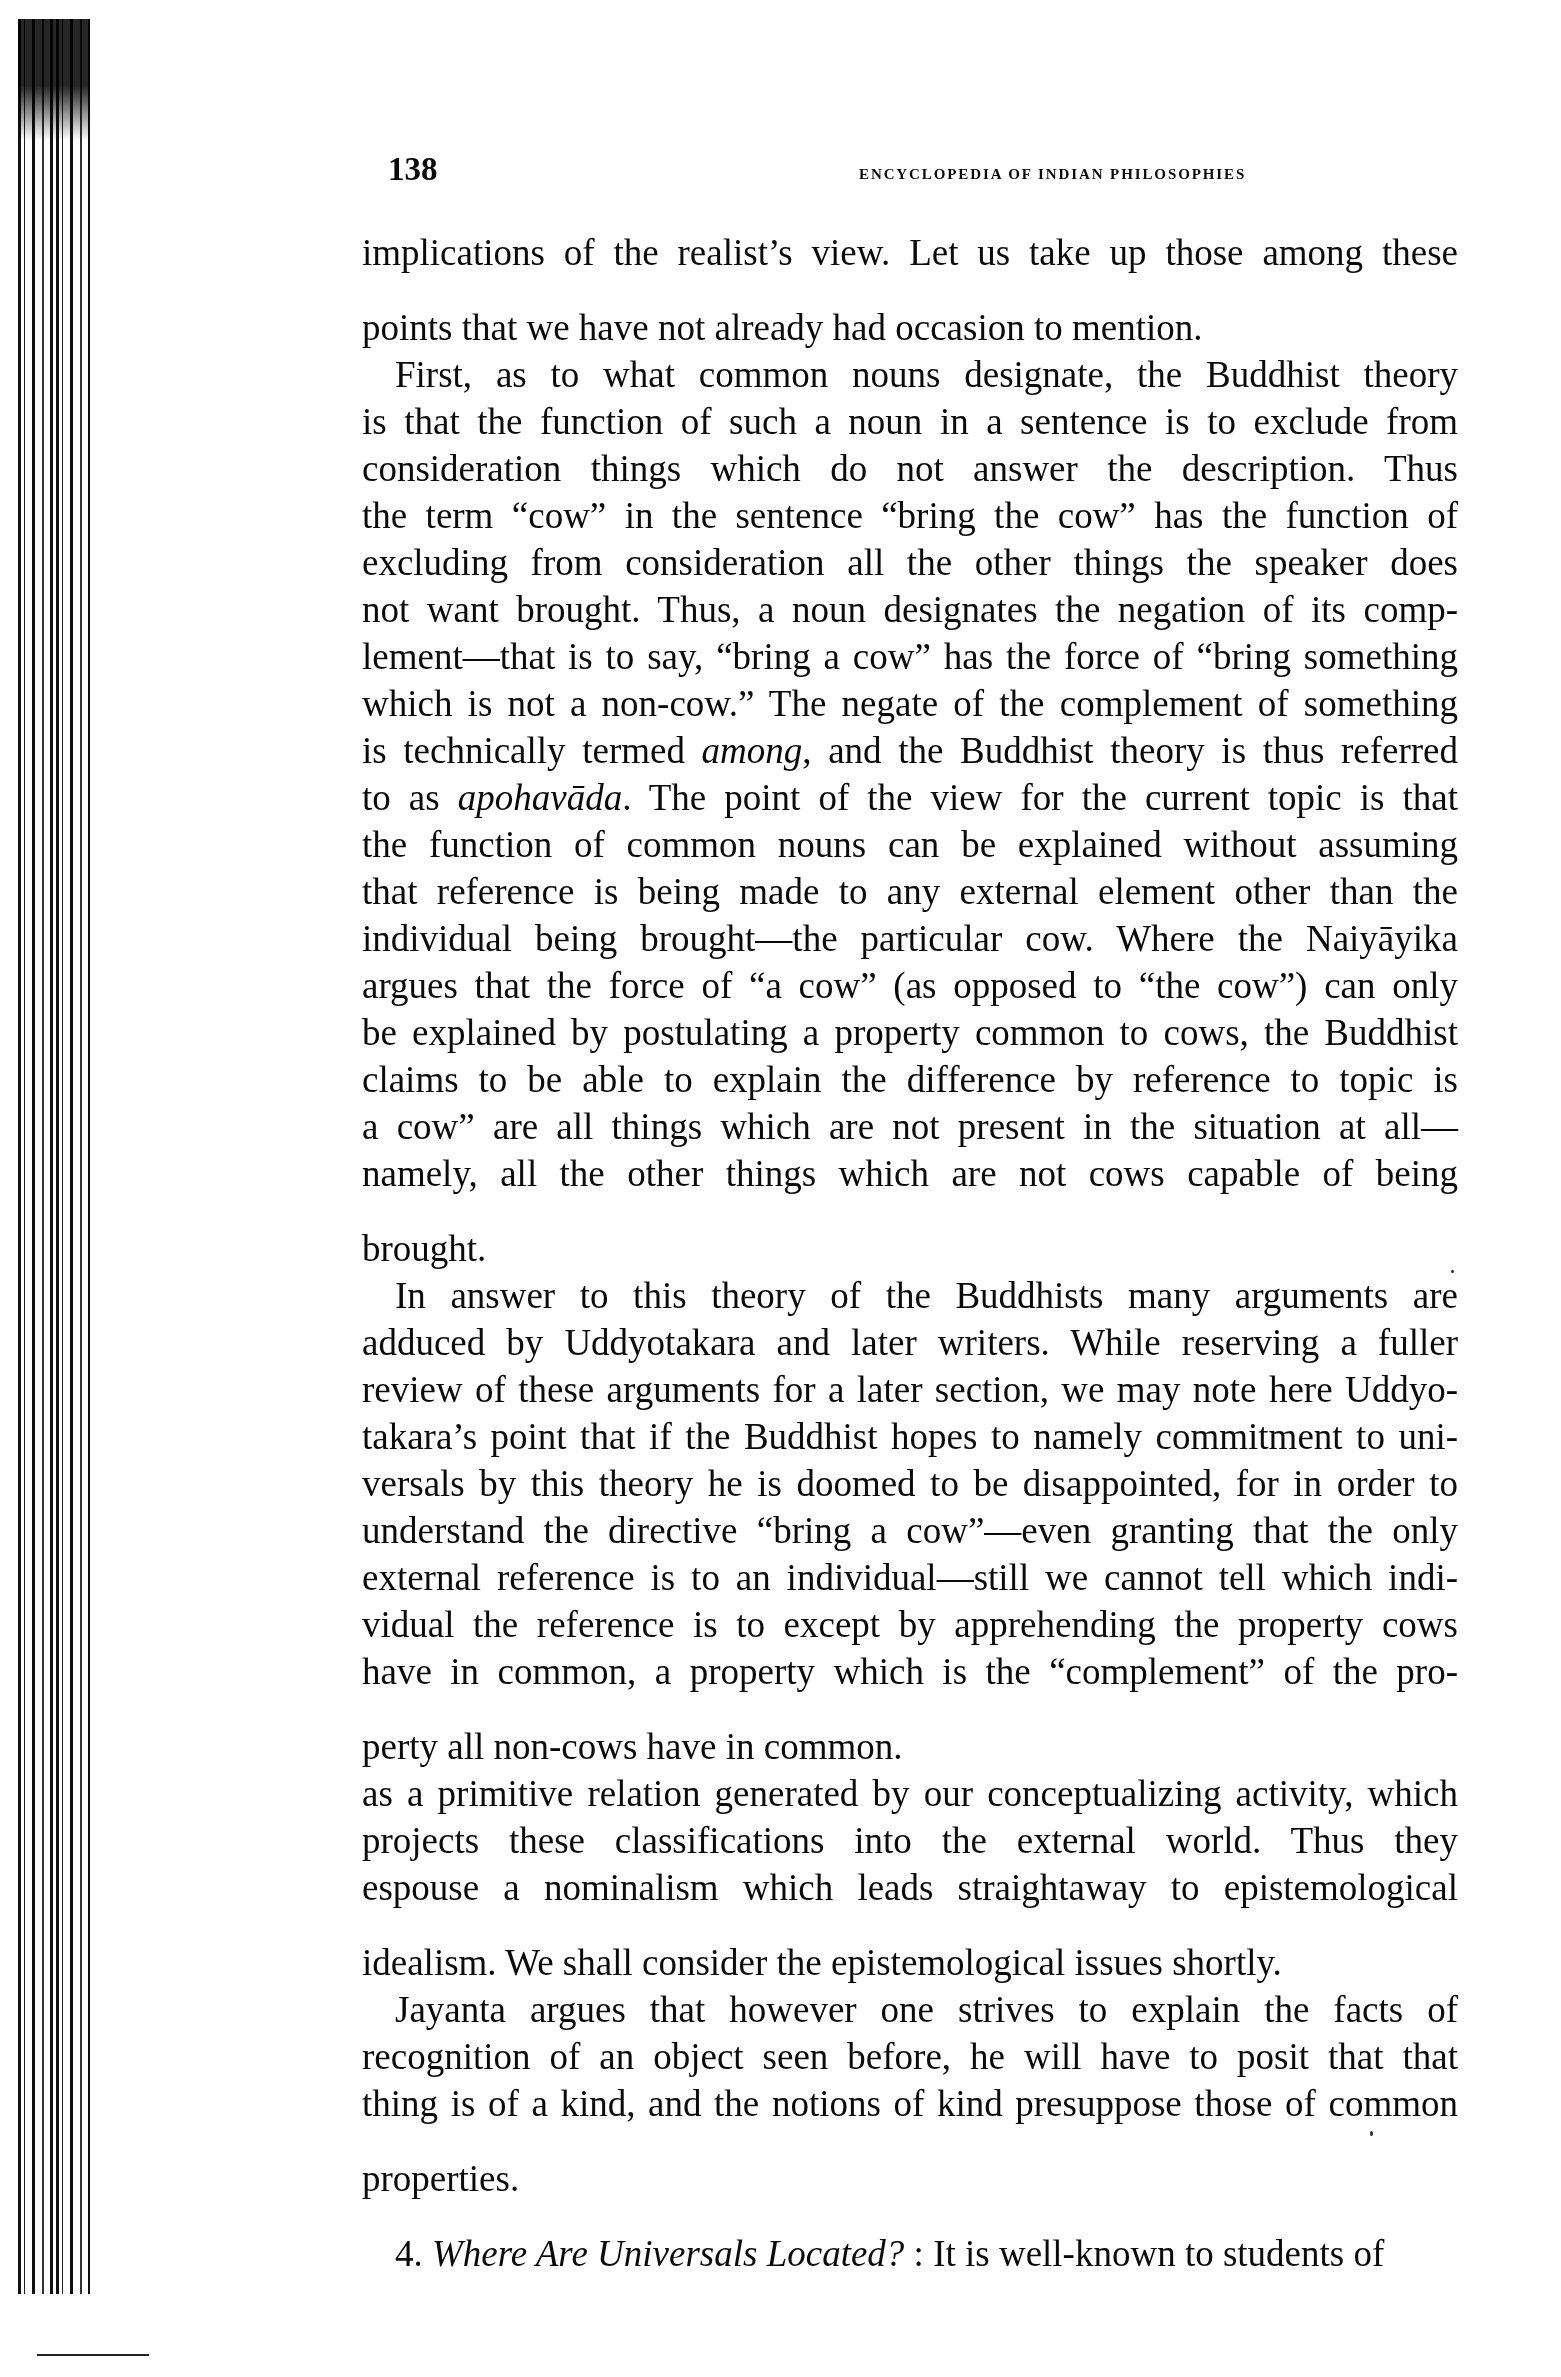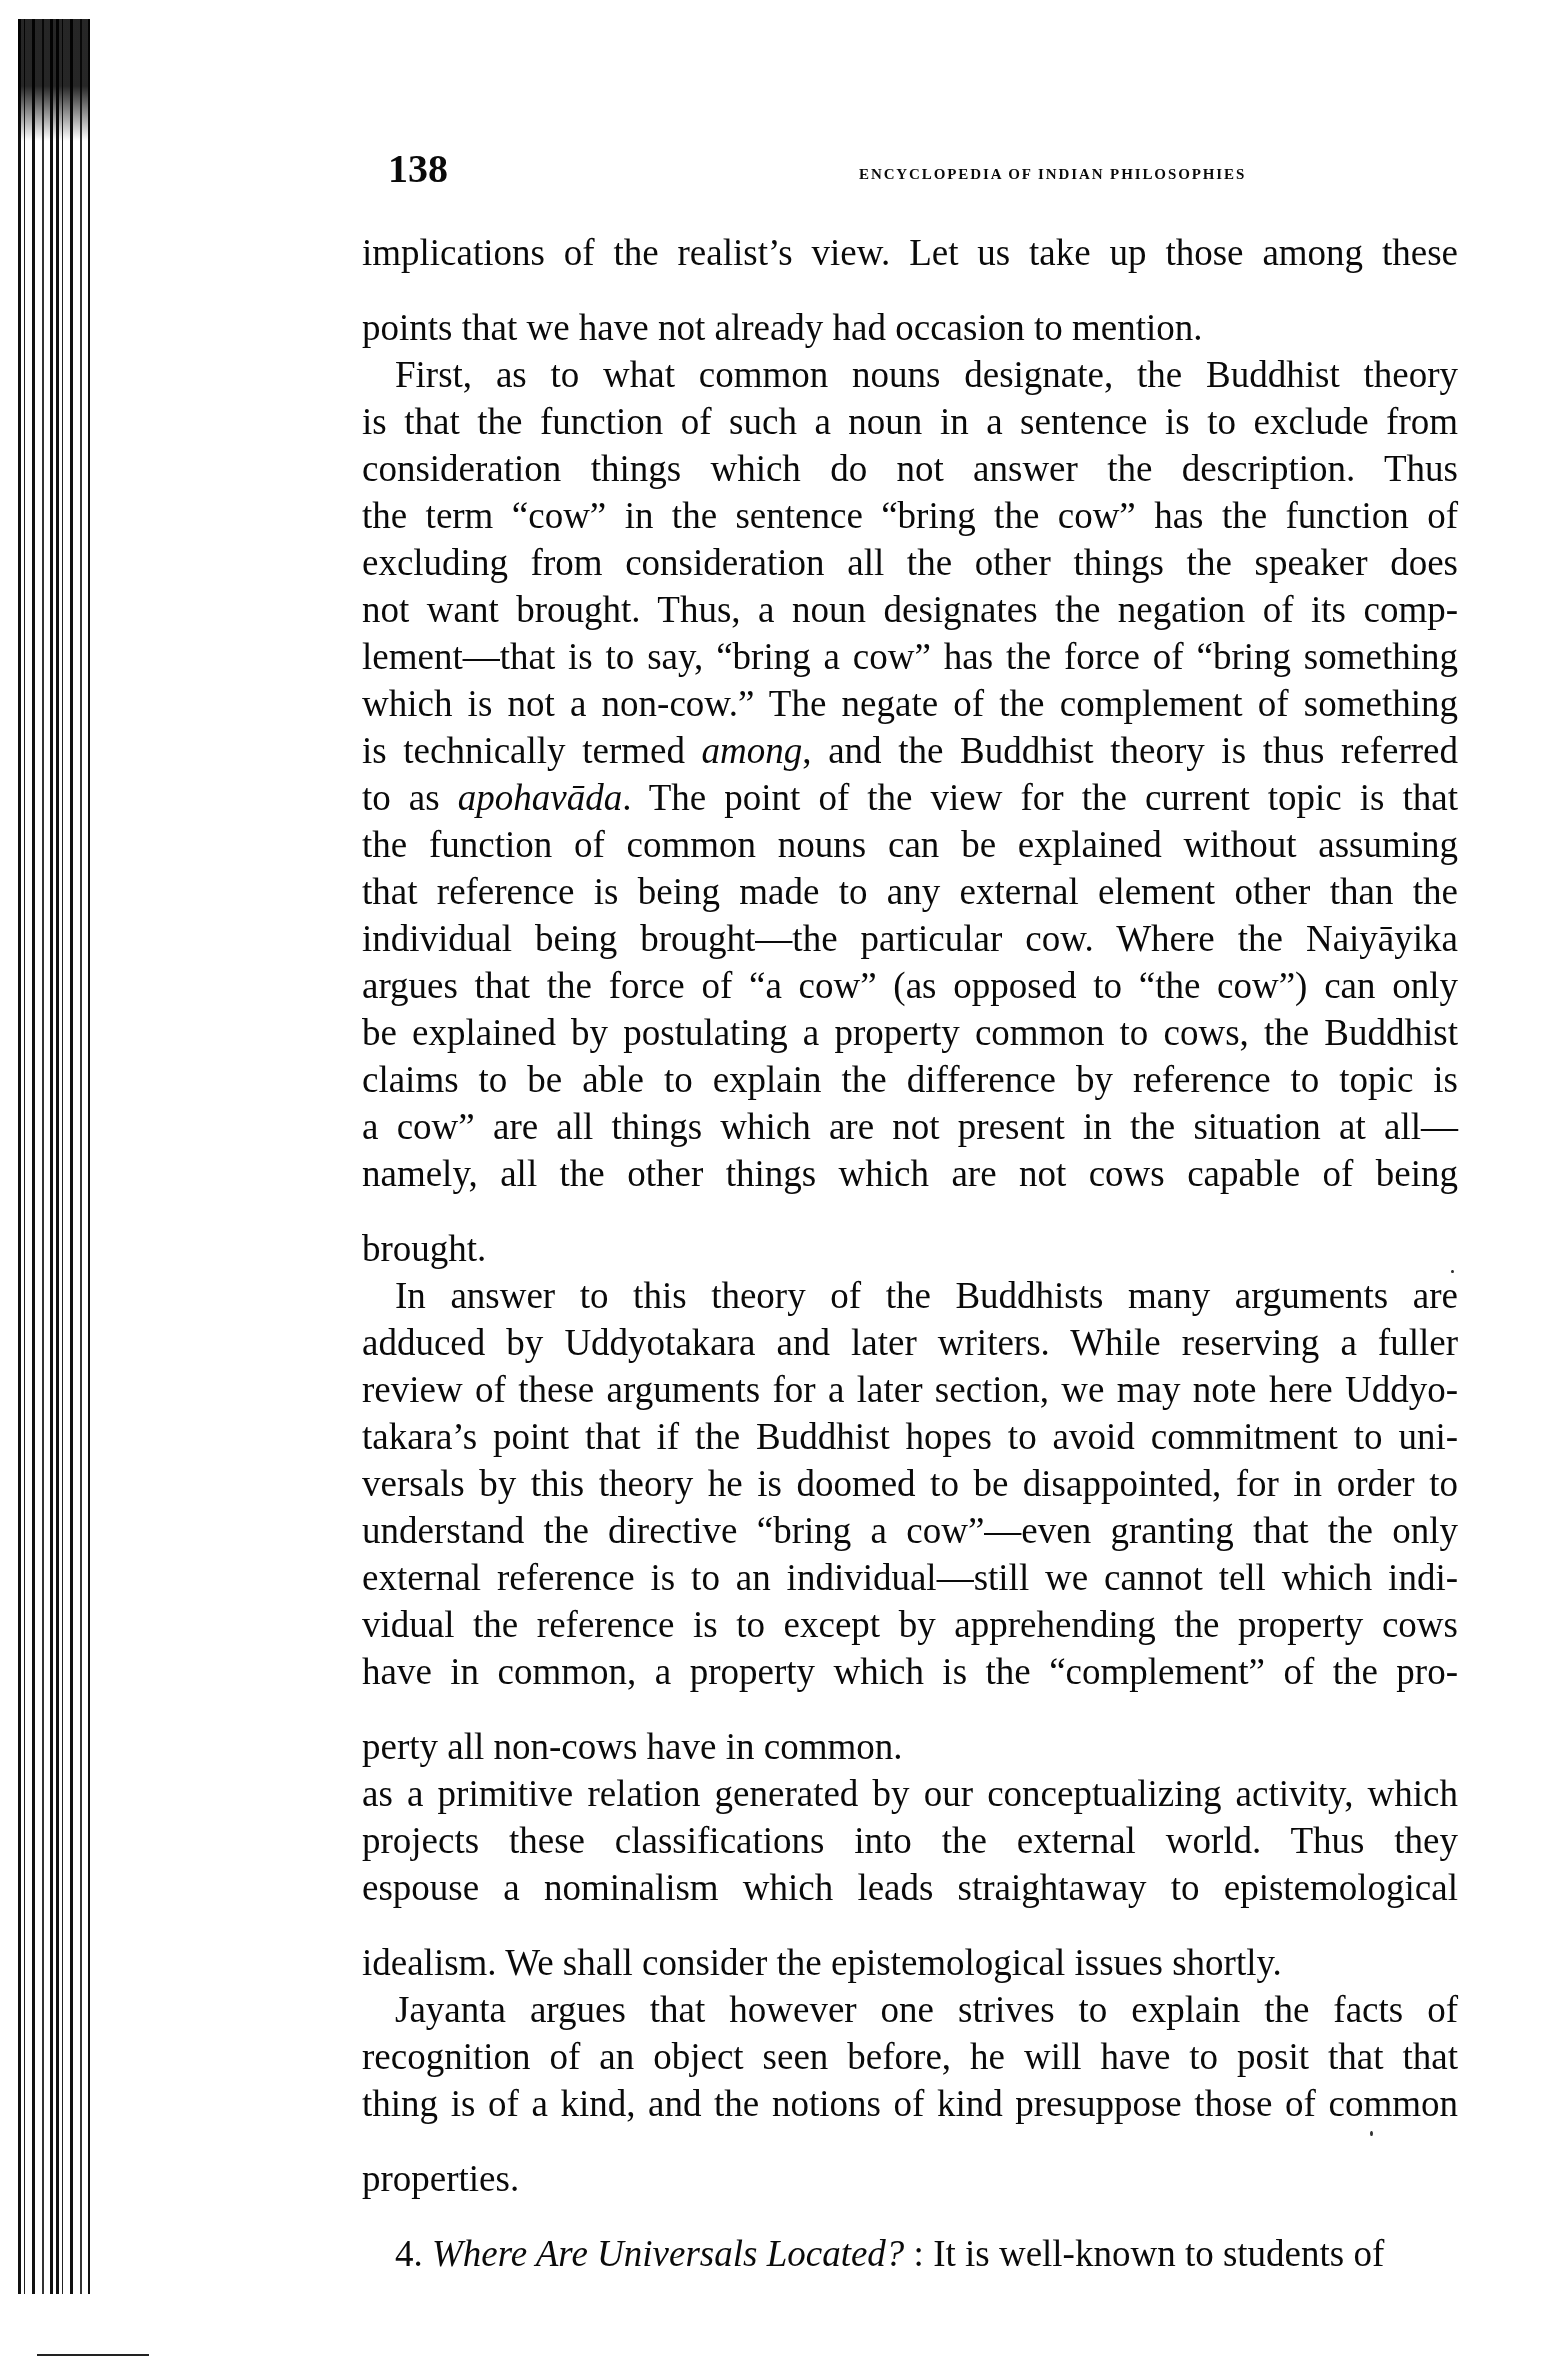--- a/index.html
+++ b/index.html
@@ -55,7 +55,7 @@
       position: absolute;
       left: 388px;
       top: 151px;
-      font-size: 40px;
+      font-size: 33px;
       line-height: 36px;
       font-weight: bold;
     }

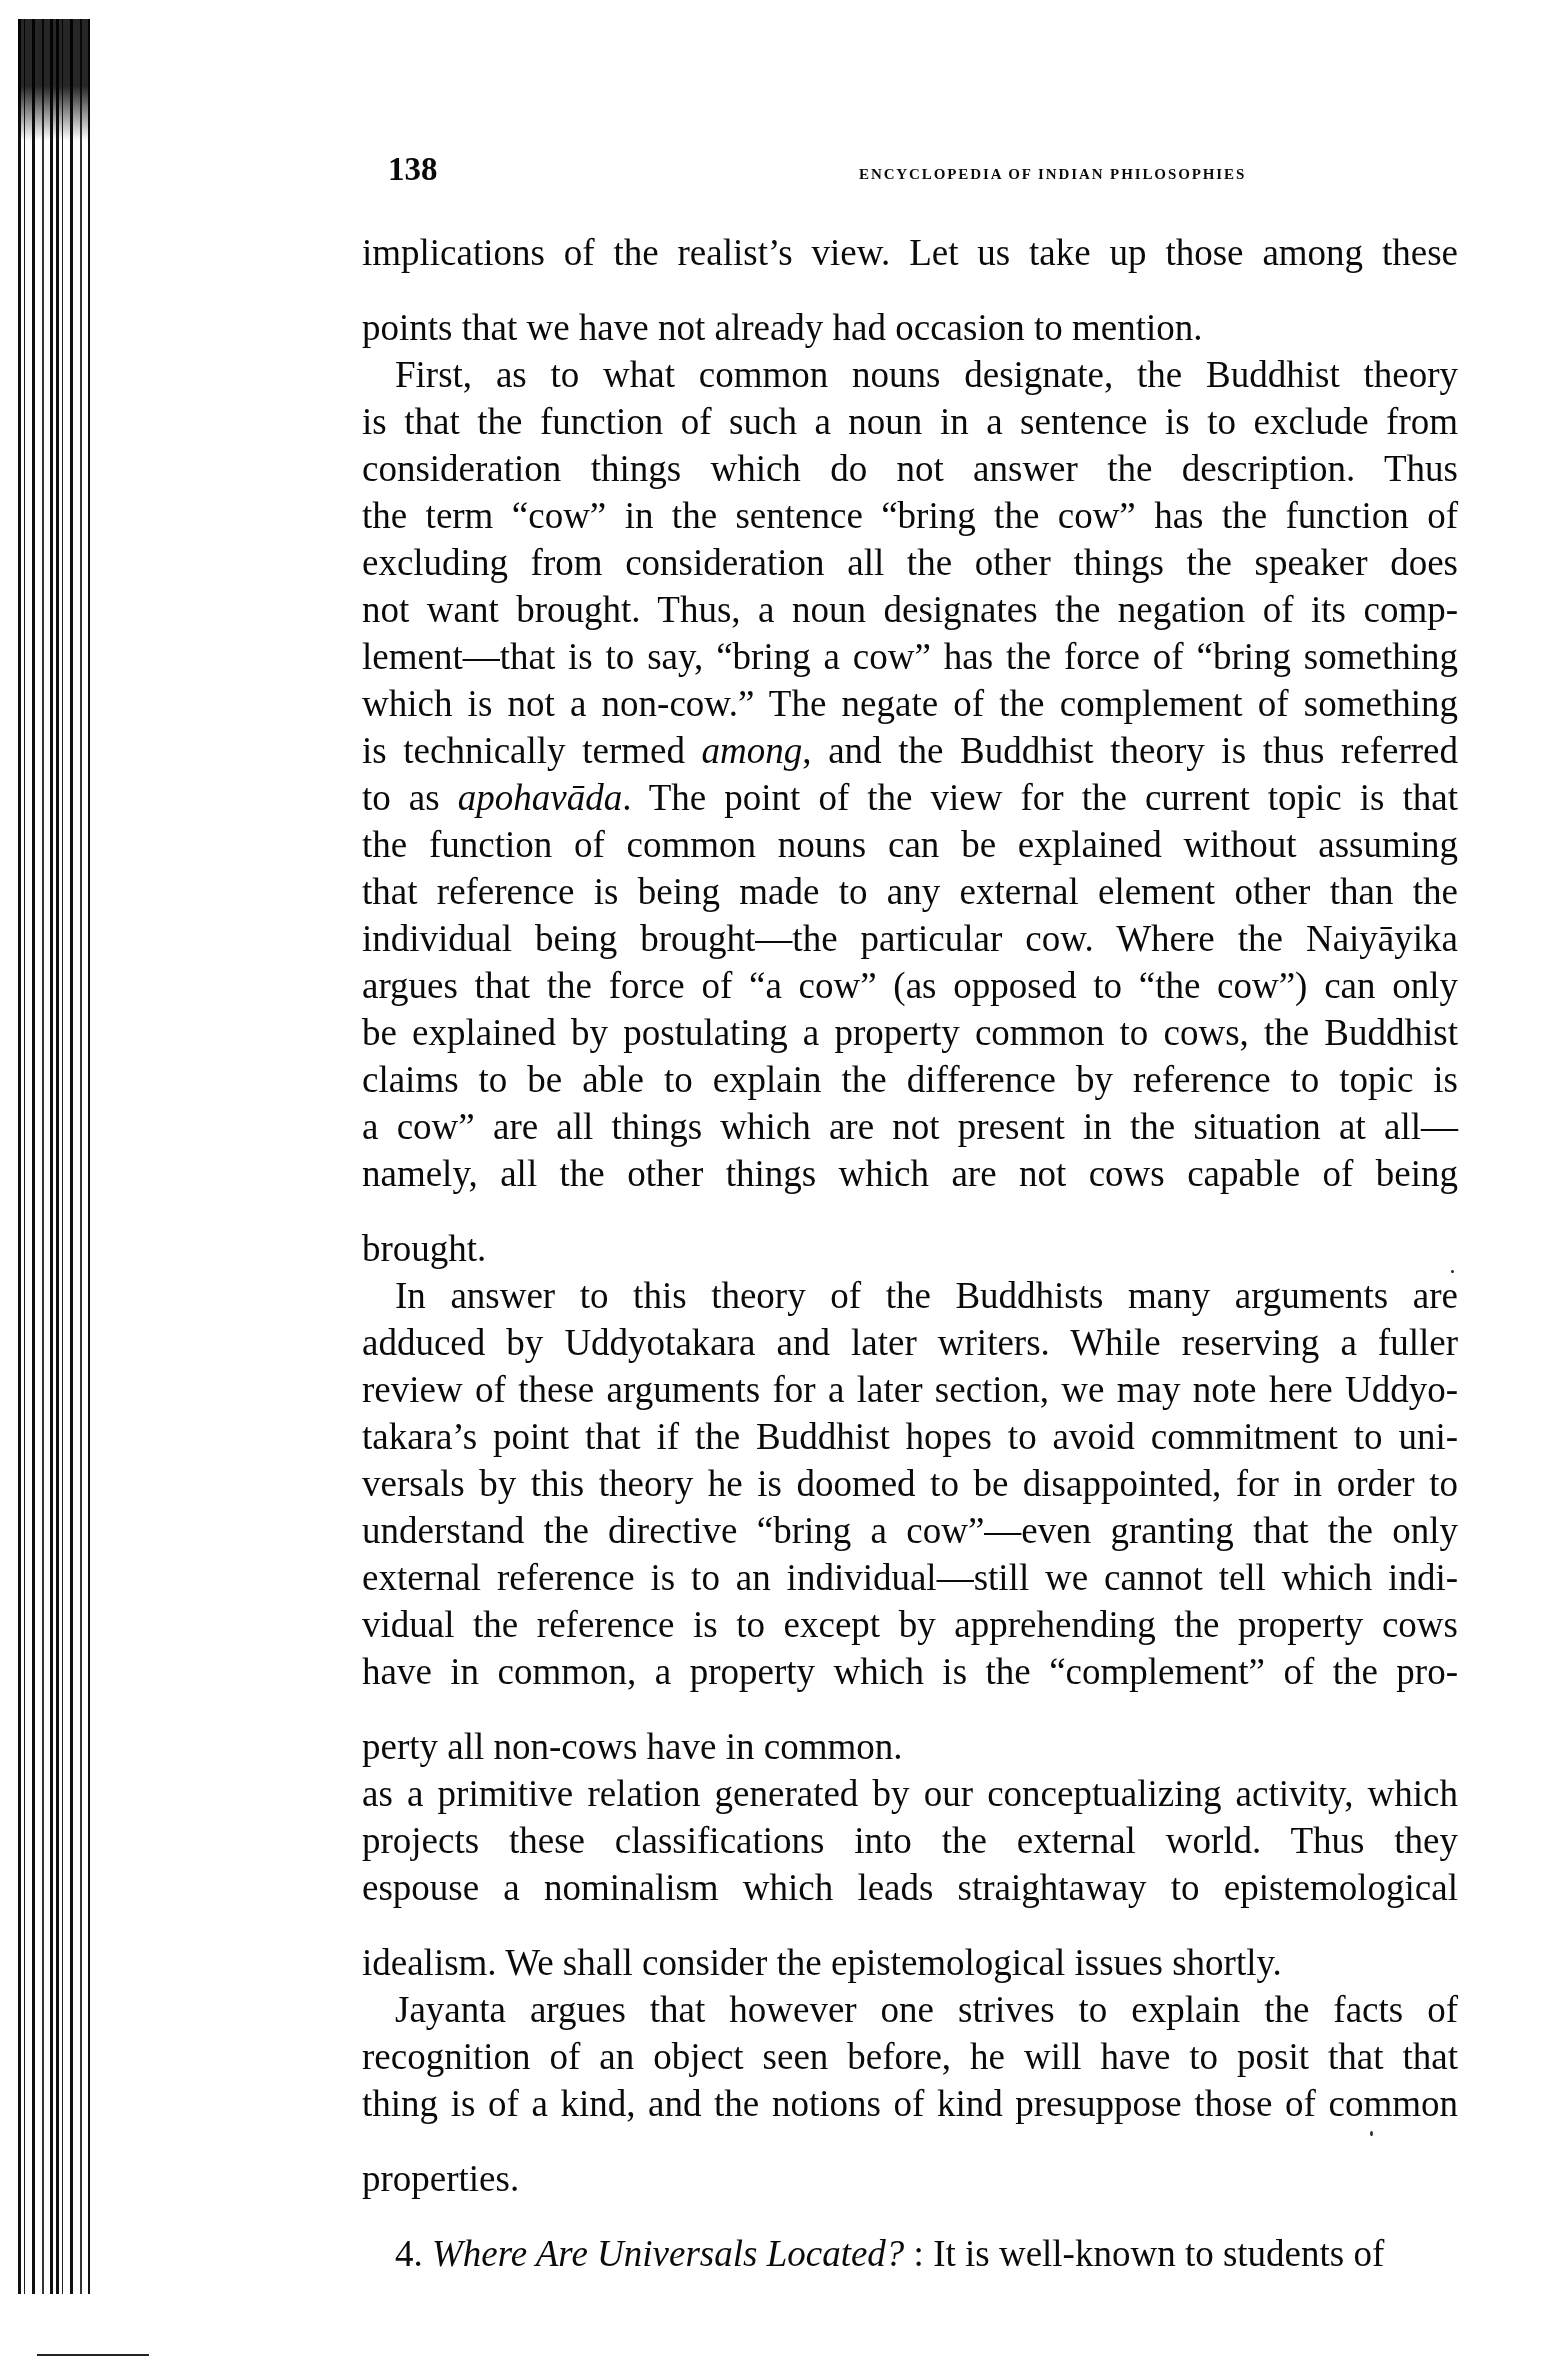--- a/index.html
+++ b/index.html
@@ -134,7 +134,7 @@
     <div class="line indent"><span>In answer to this theory of the Buddhists many arguments are</span></div>
     <div class="line"><span>adduced by Uddyotakara and later writers.  While reserving a fuller</span></div>
     <div class="line"><span>review of these arguments for a later section, we may note here Uddyo-</span></div>
-    <div class="line"><span>takara’s point that if the Buddhist hopes to avoid commitment to uni-</span></div>
+    <div class="line"><span>takara’s point that if the Buddhist hopes to namely commitment to uni-</span></div>
     <div class="line"><span>versals by this theory he is doomed to be disappointed, for in order to</span></div>
     <div class="line"><span>understand the directive “bring a cow”—even granting that the only</span></div>
     <div class="line"><span>external reference is to an individual—still we cannot tell which indi-</span></div>

